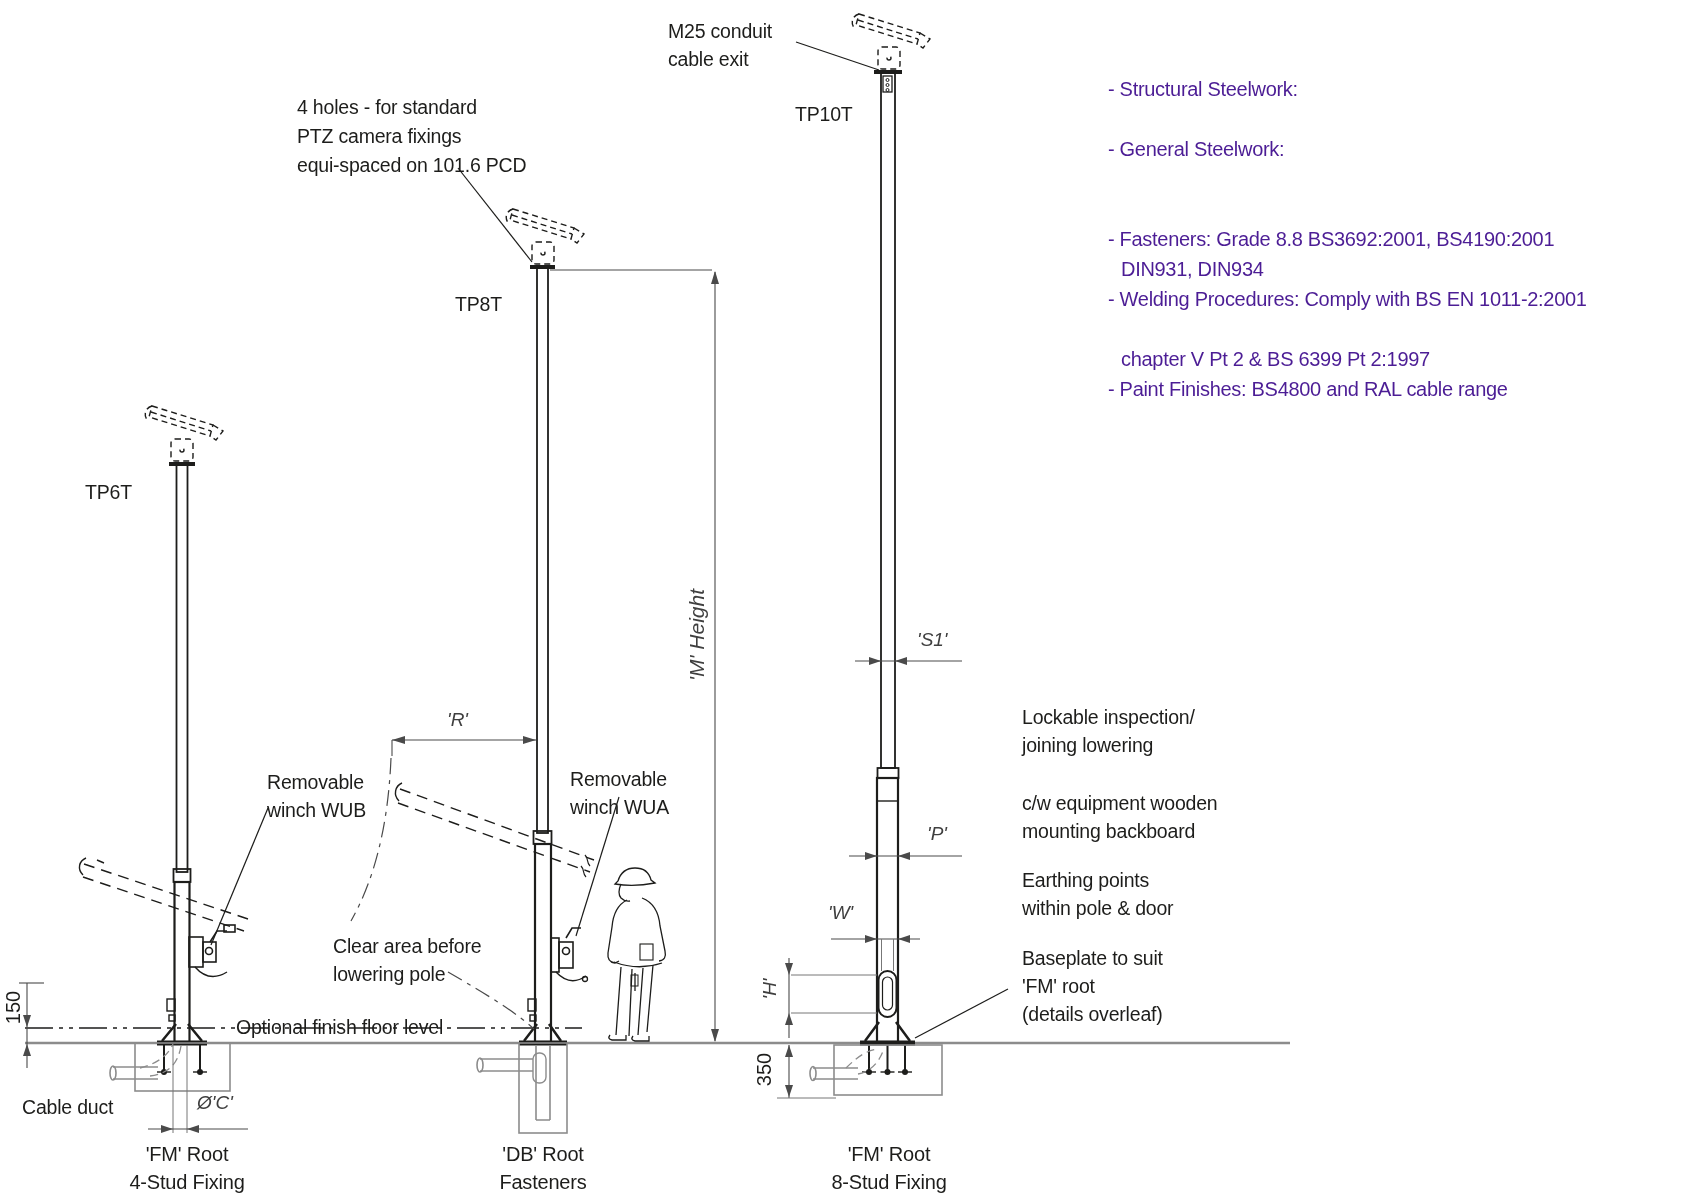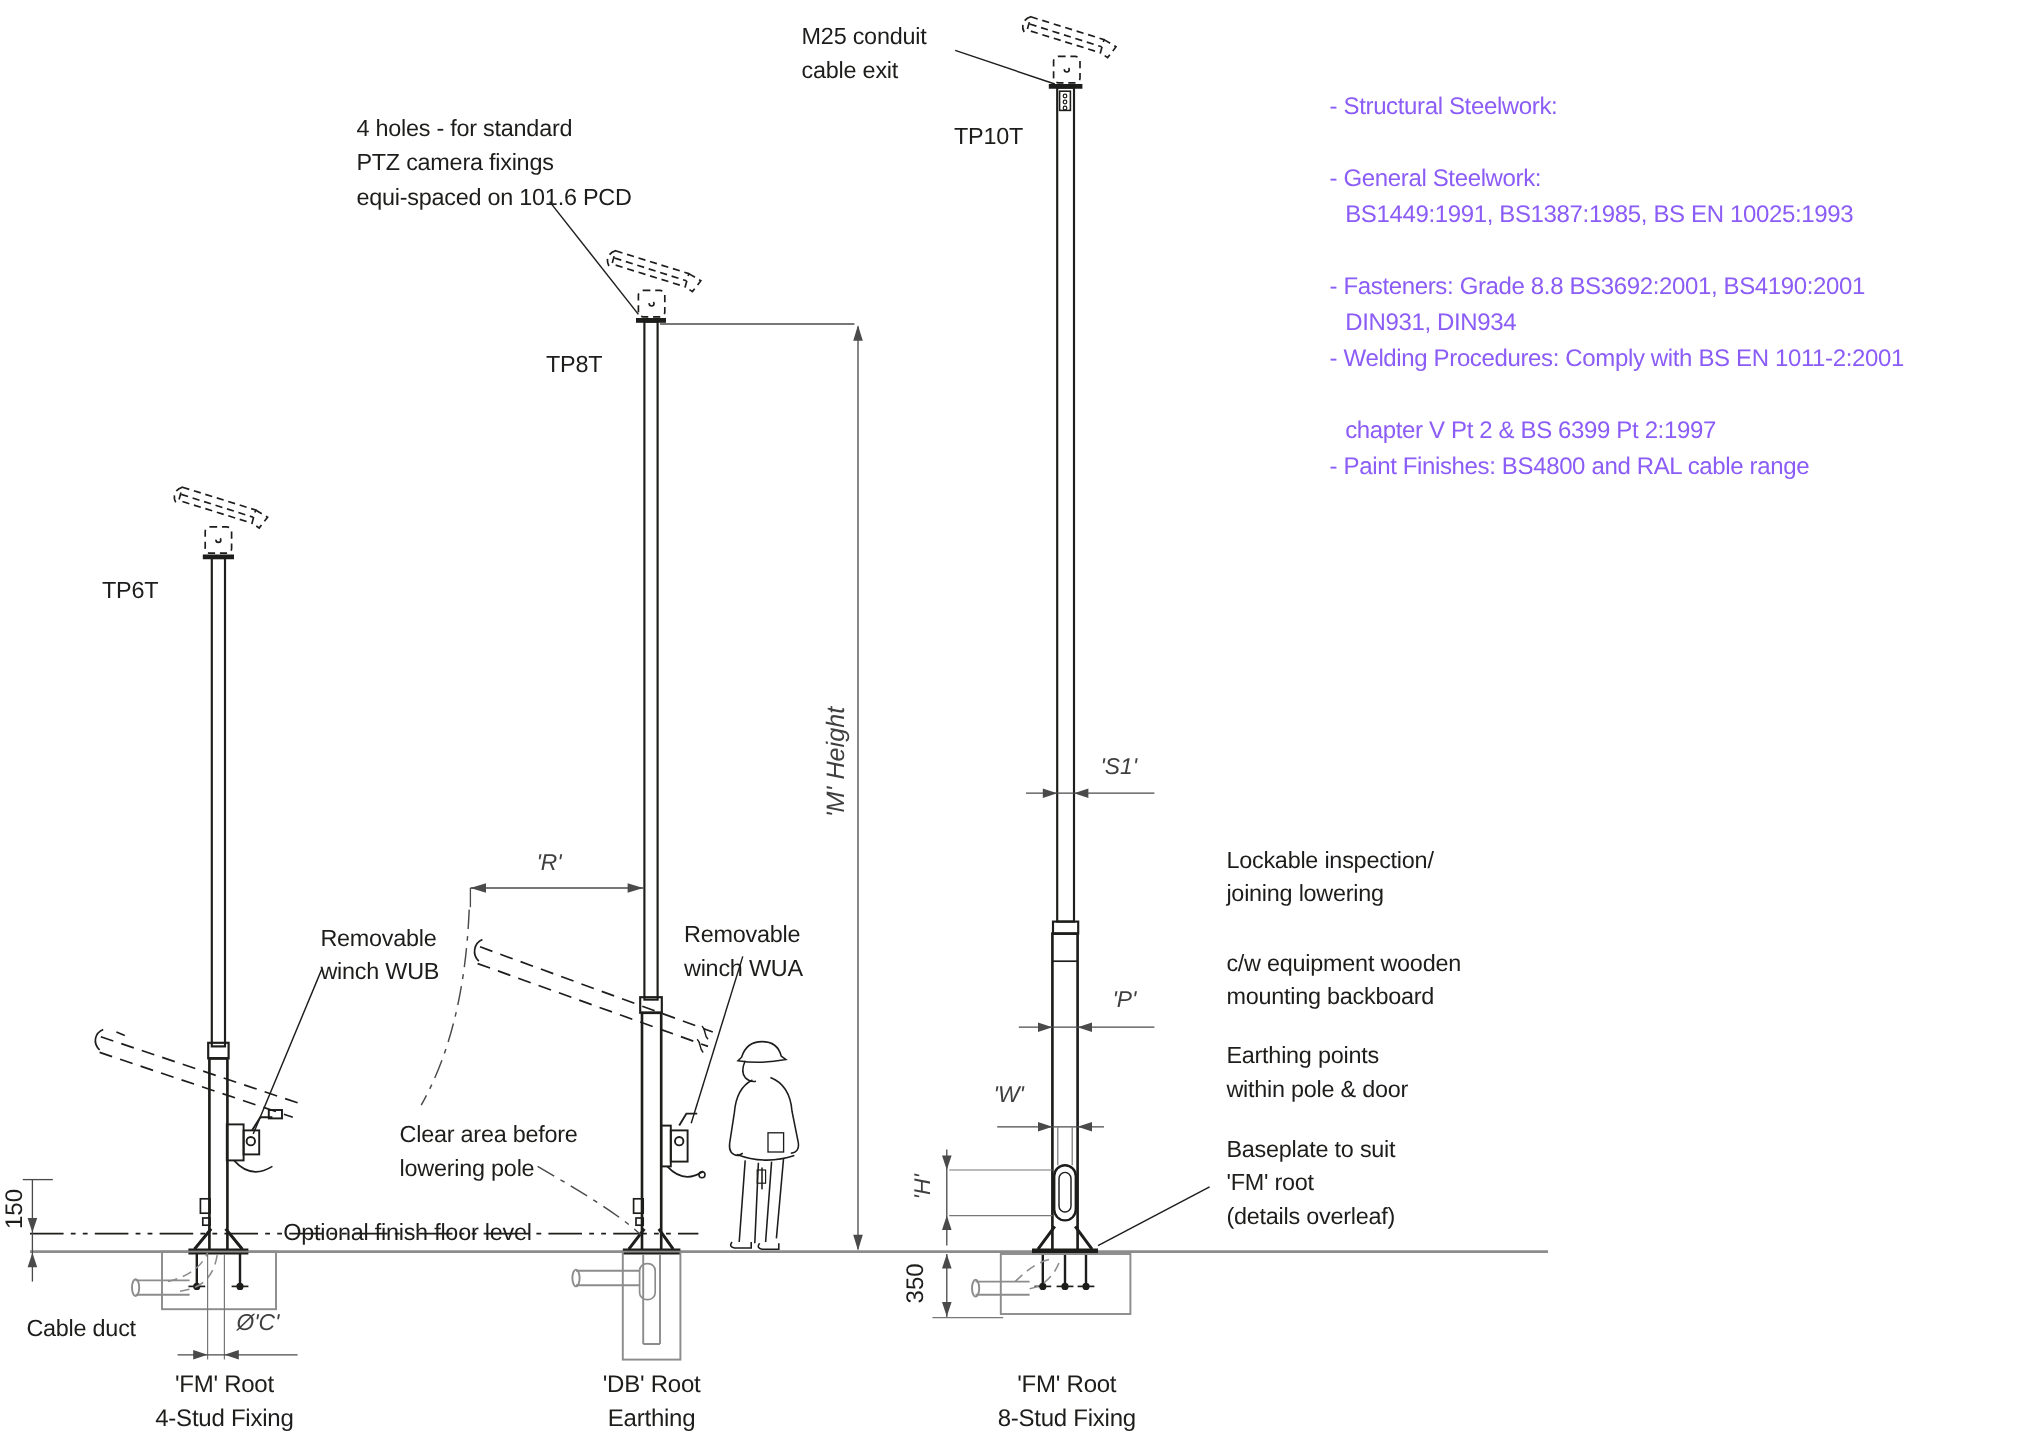--- a/index.html
+++ b/index.html
@@ -8,7 +8,7 @@
   #stage svg{position:absolute;left:0;top:0;}
   .lbl{position:absolute;font:19.5px/26px "Liberation Sans",sans-serif;color:#1d1d1b;
        letter-spacing:-0.2px;white-space:nowrap;margin-top:16px;}
-  .spec{position:absolute;font:20px/26px "Liberation Sans",sans-serif;color:#8b5cf6;
+  .spec{position:absolute;font:20px/26px "Liberation Sans",sans-serif;color:#4c1d95;
         letter-spacing:-0.3px;white-space:nowrap;text-align:center;}
   .dim{position:absolute;font:italic 19px "Liberation Sans",sans-serif;color:#3f3f3f;
        white-space:nowrap;}

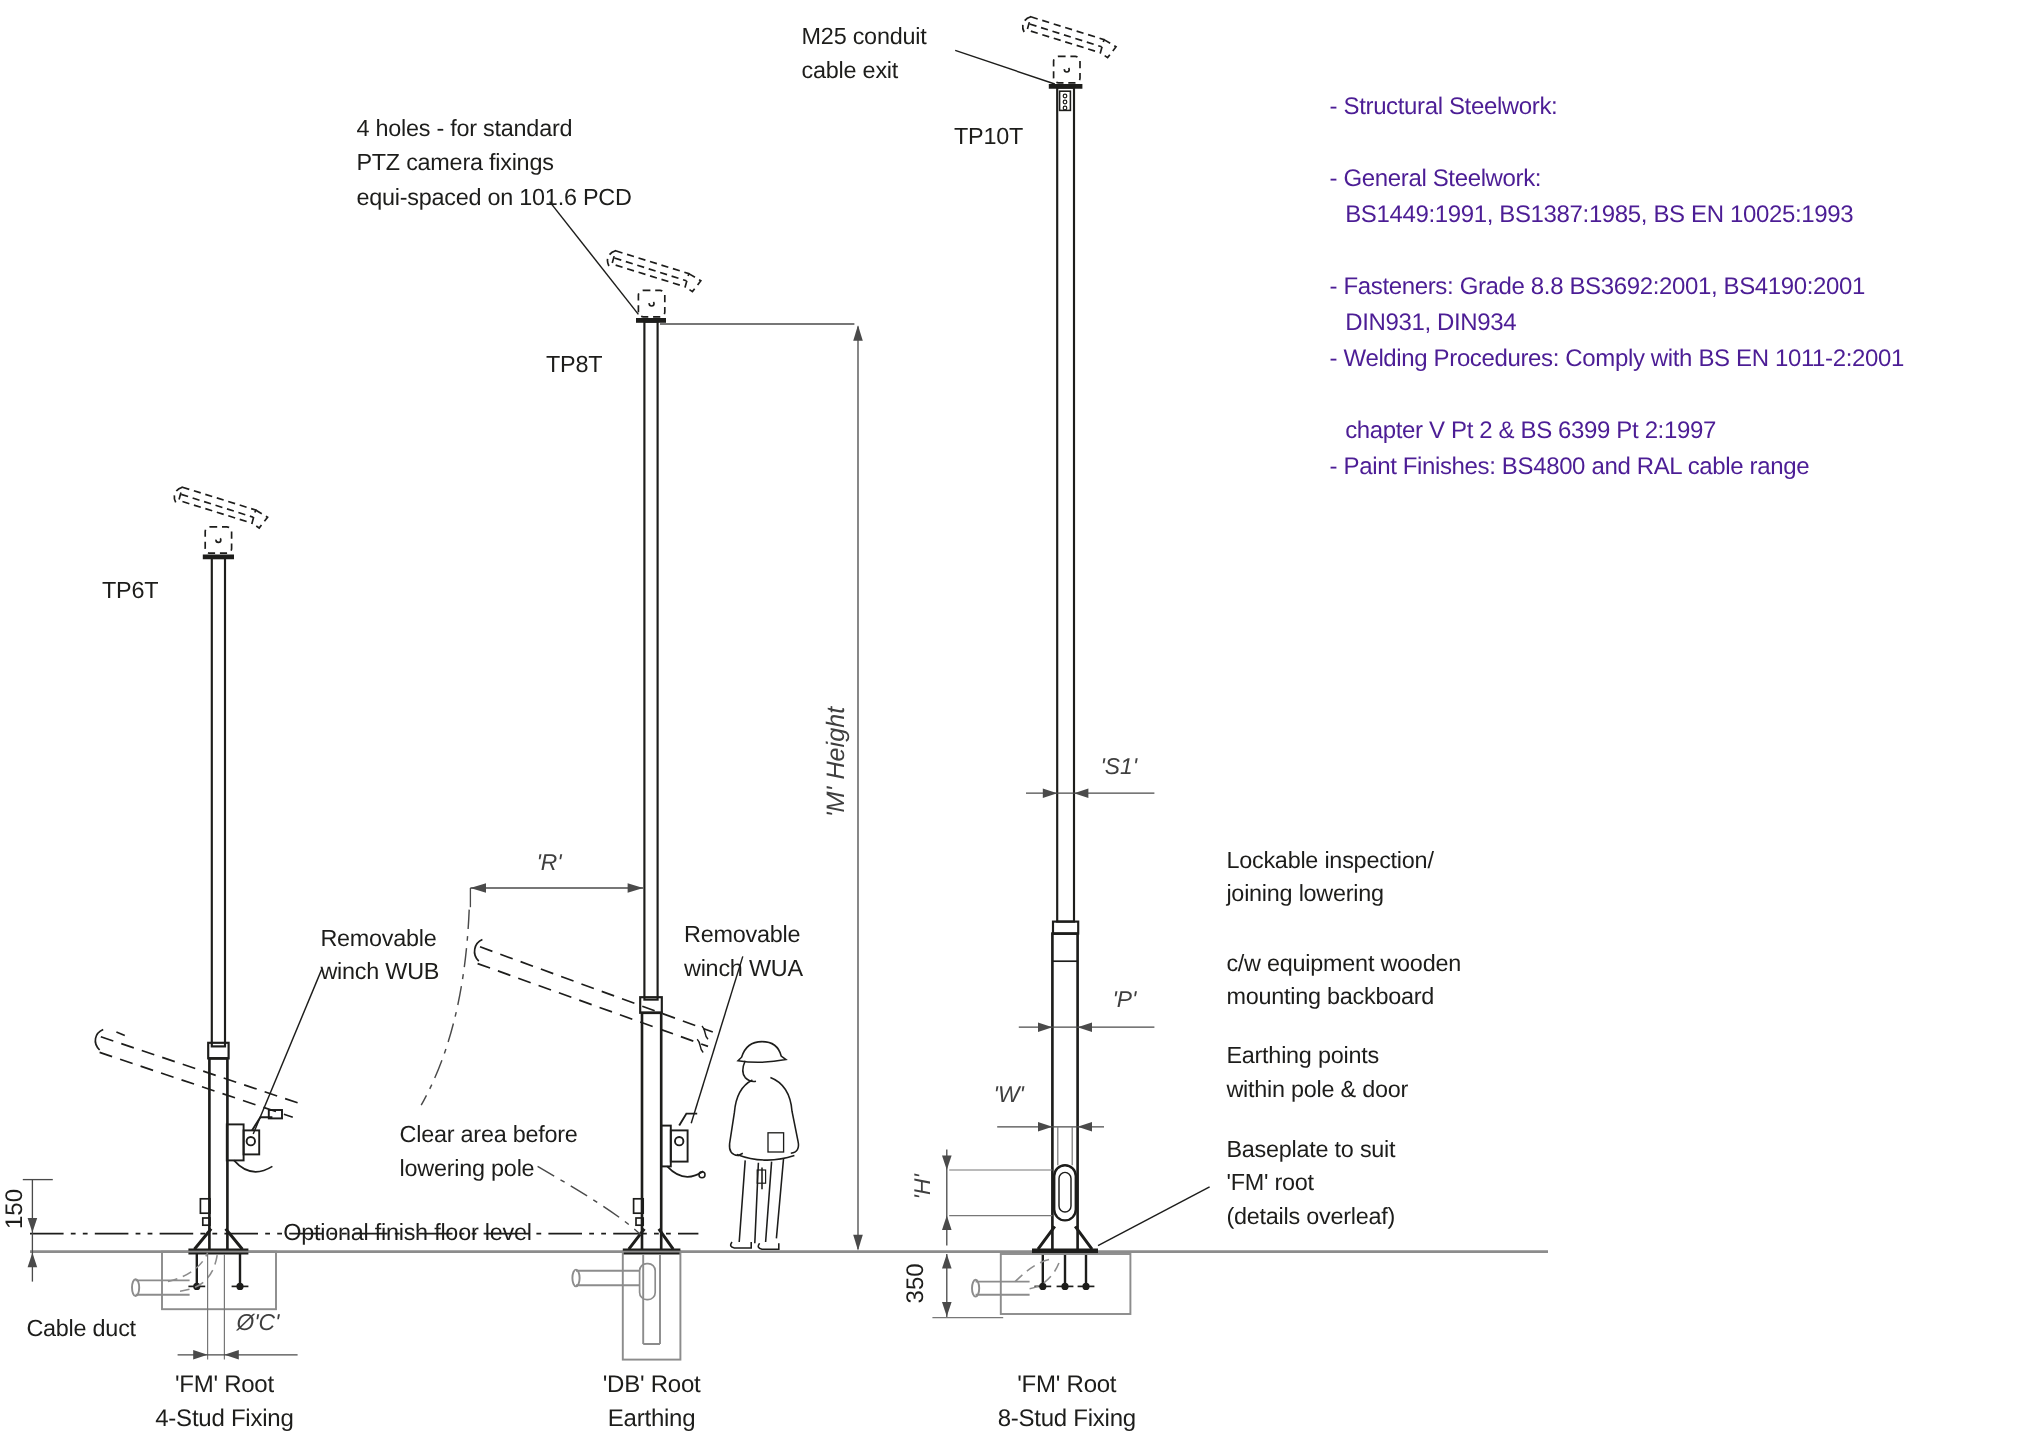--- a/index.html
+++ b/index.html
@@ -285,7 +285,6 @@
 
 <div class="spec" style="left:1108px;top:76px">- Structural Steelwork:</div>
 <div class="spec" style="left:1108px;top:136px">- General Steelwork:</div>
-<div class="spec" style="left:1121px;top:166px">BS1449:1991, BS1387:1985, BS EN 10025:1993</div>
 <div class="spec" style="left:1108px;top:226px">- Fasteners: Grade 8.8 BS3692:2001, BS4190:2001</div>
 <div class="spec" style="left:1121px;top:256px">DIN931, DIN934</div>
 <div class="spec" style="left:1108px;top:286px">- Welding Procedures: Comply with BS EN 1011-2:2001</div>

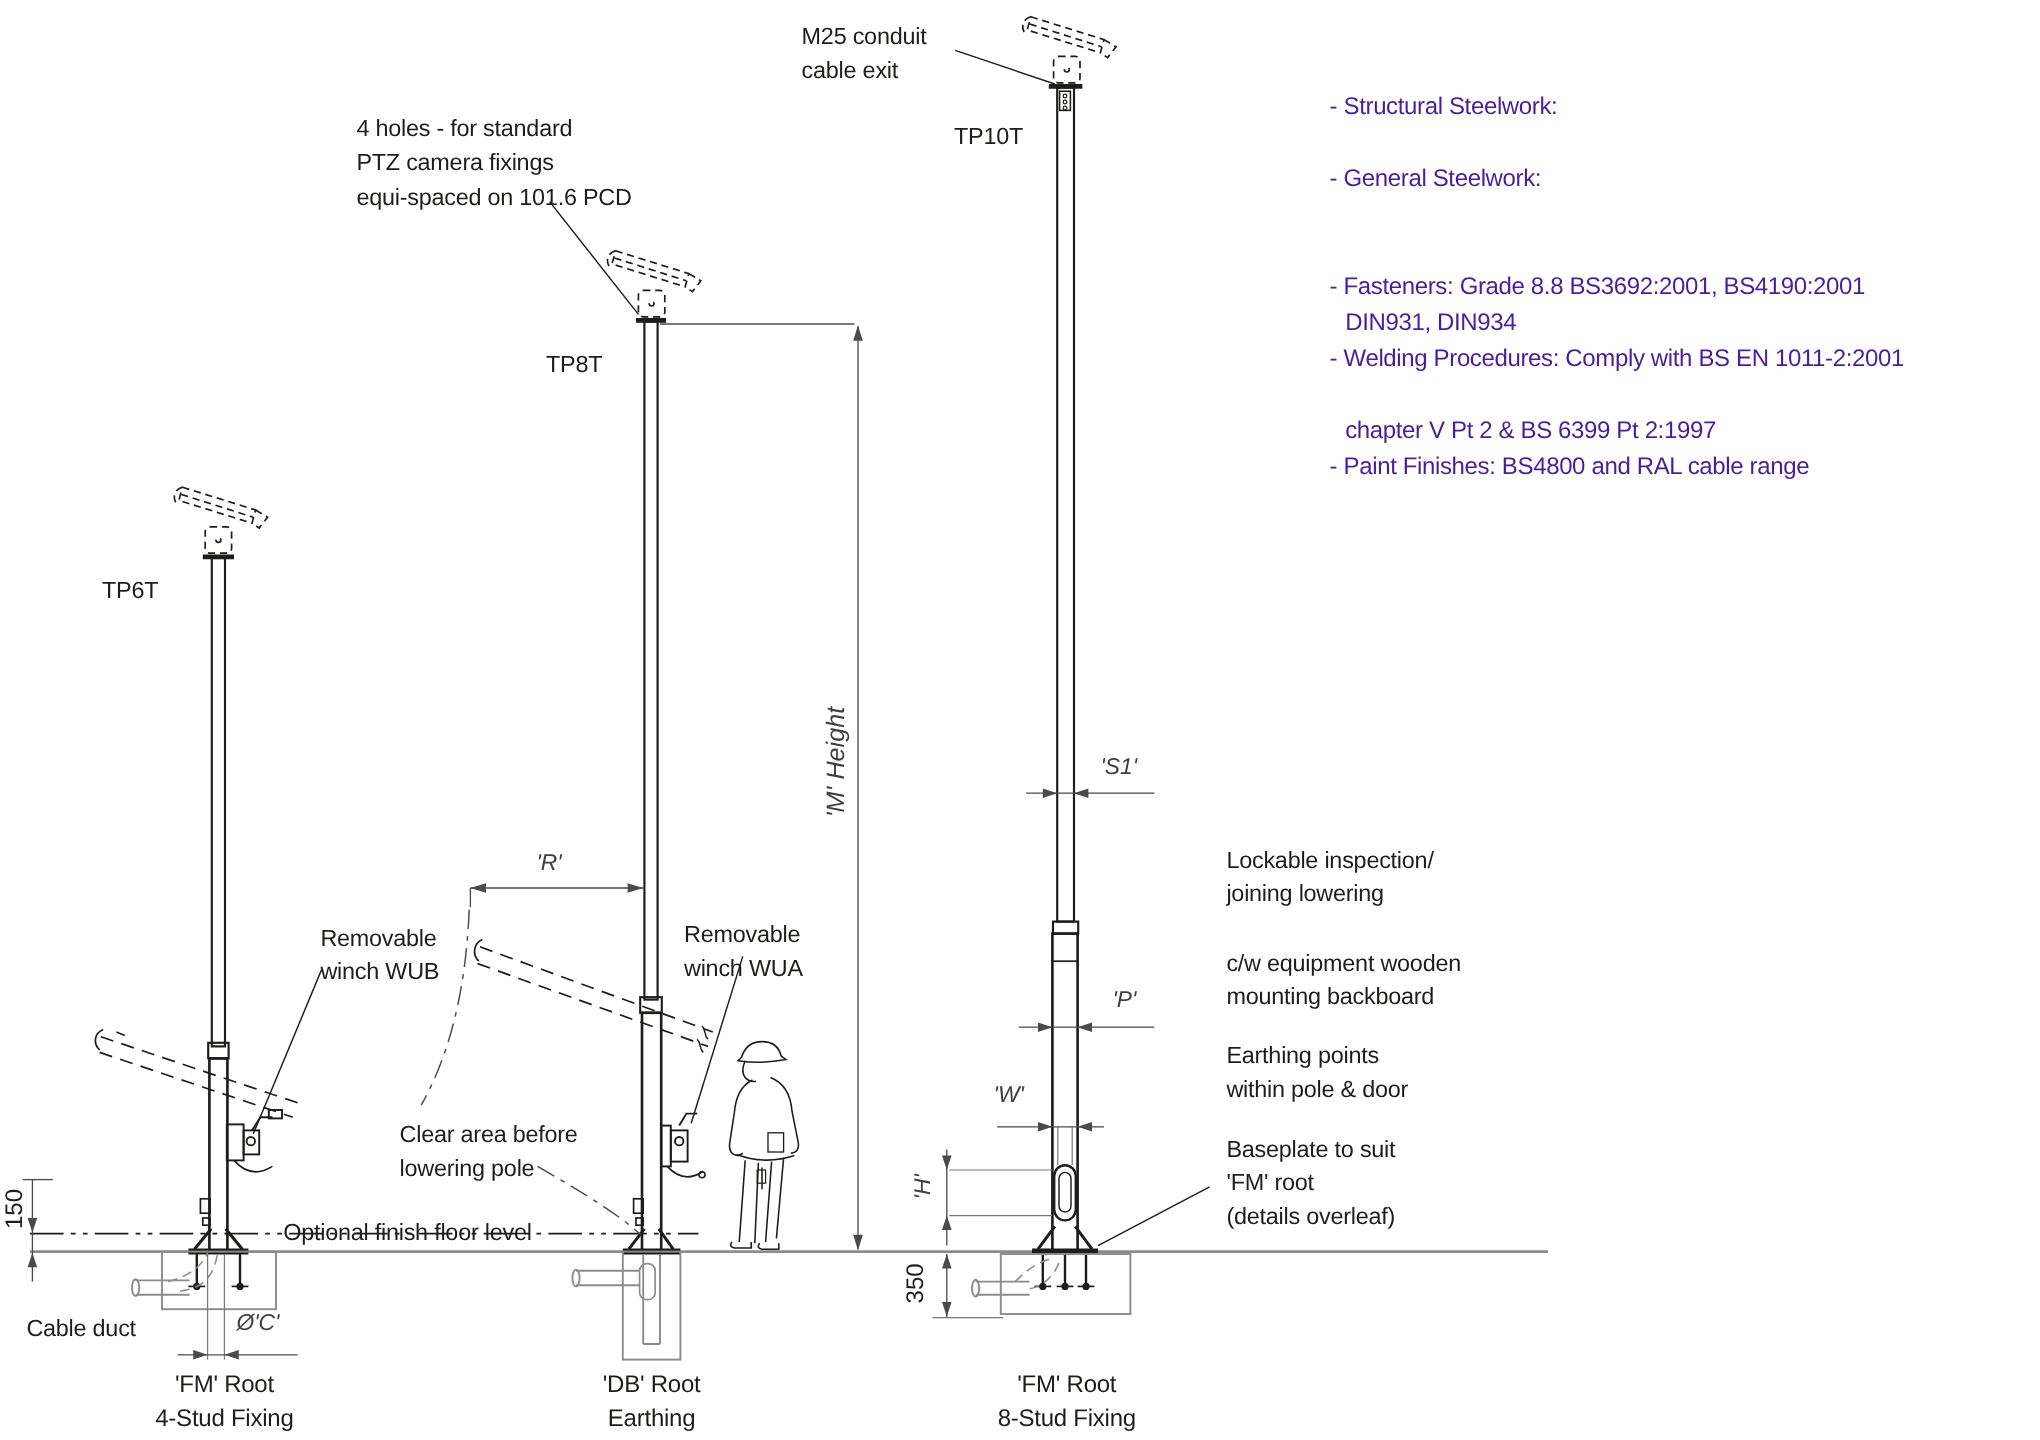--- a/index.html
+++ b/index.html
@@ -265,7 +265,7 @@
 <div class="cap" style="left:102px;top:1169px">4-Stud Fixing</div>
 
 <div class="cap" style="left:458px;top:1141px">'DB' Root</div>
-<div class="cap" style="left:458px;top:1169px">Earthing</div>
+<div class="cap" style="left:458px;top:1169px">Fasteners</div>
 
 <div class="cap" style="left:804px;top:1141px">'FM' Root</div>
 <div class="cap" style="left:804px;top:1169px">8-Stud Fixing</div>

